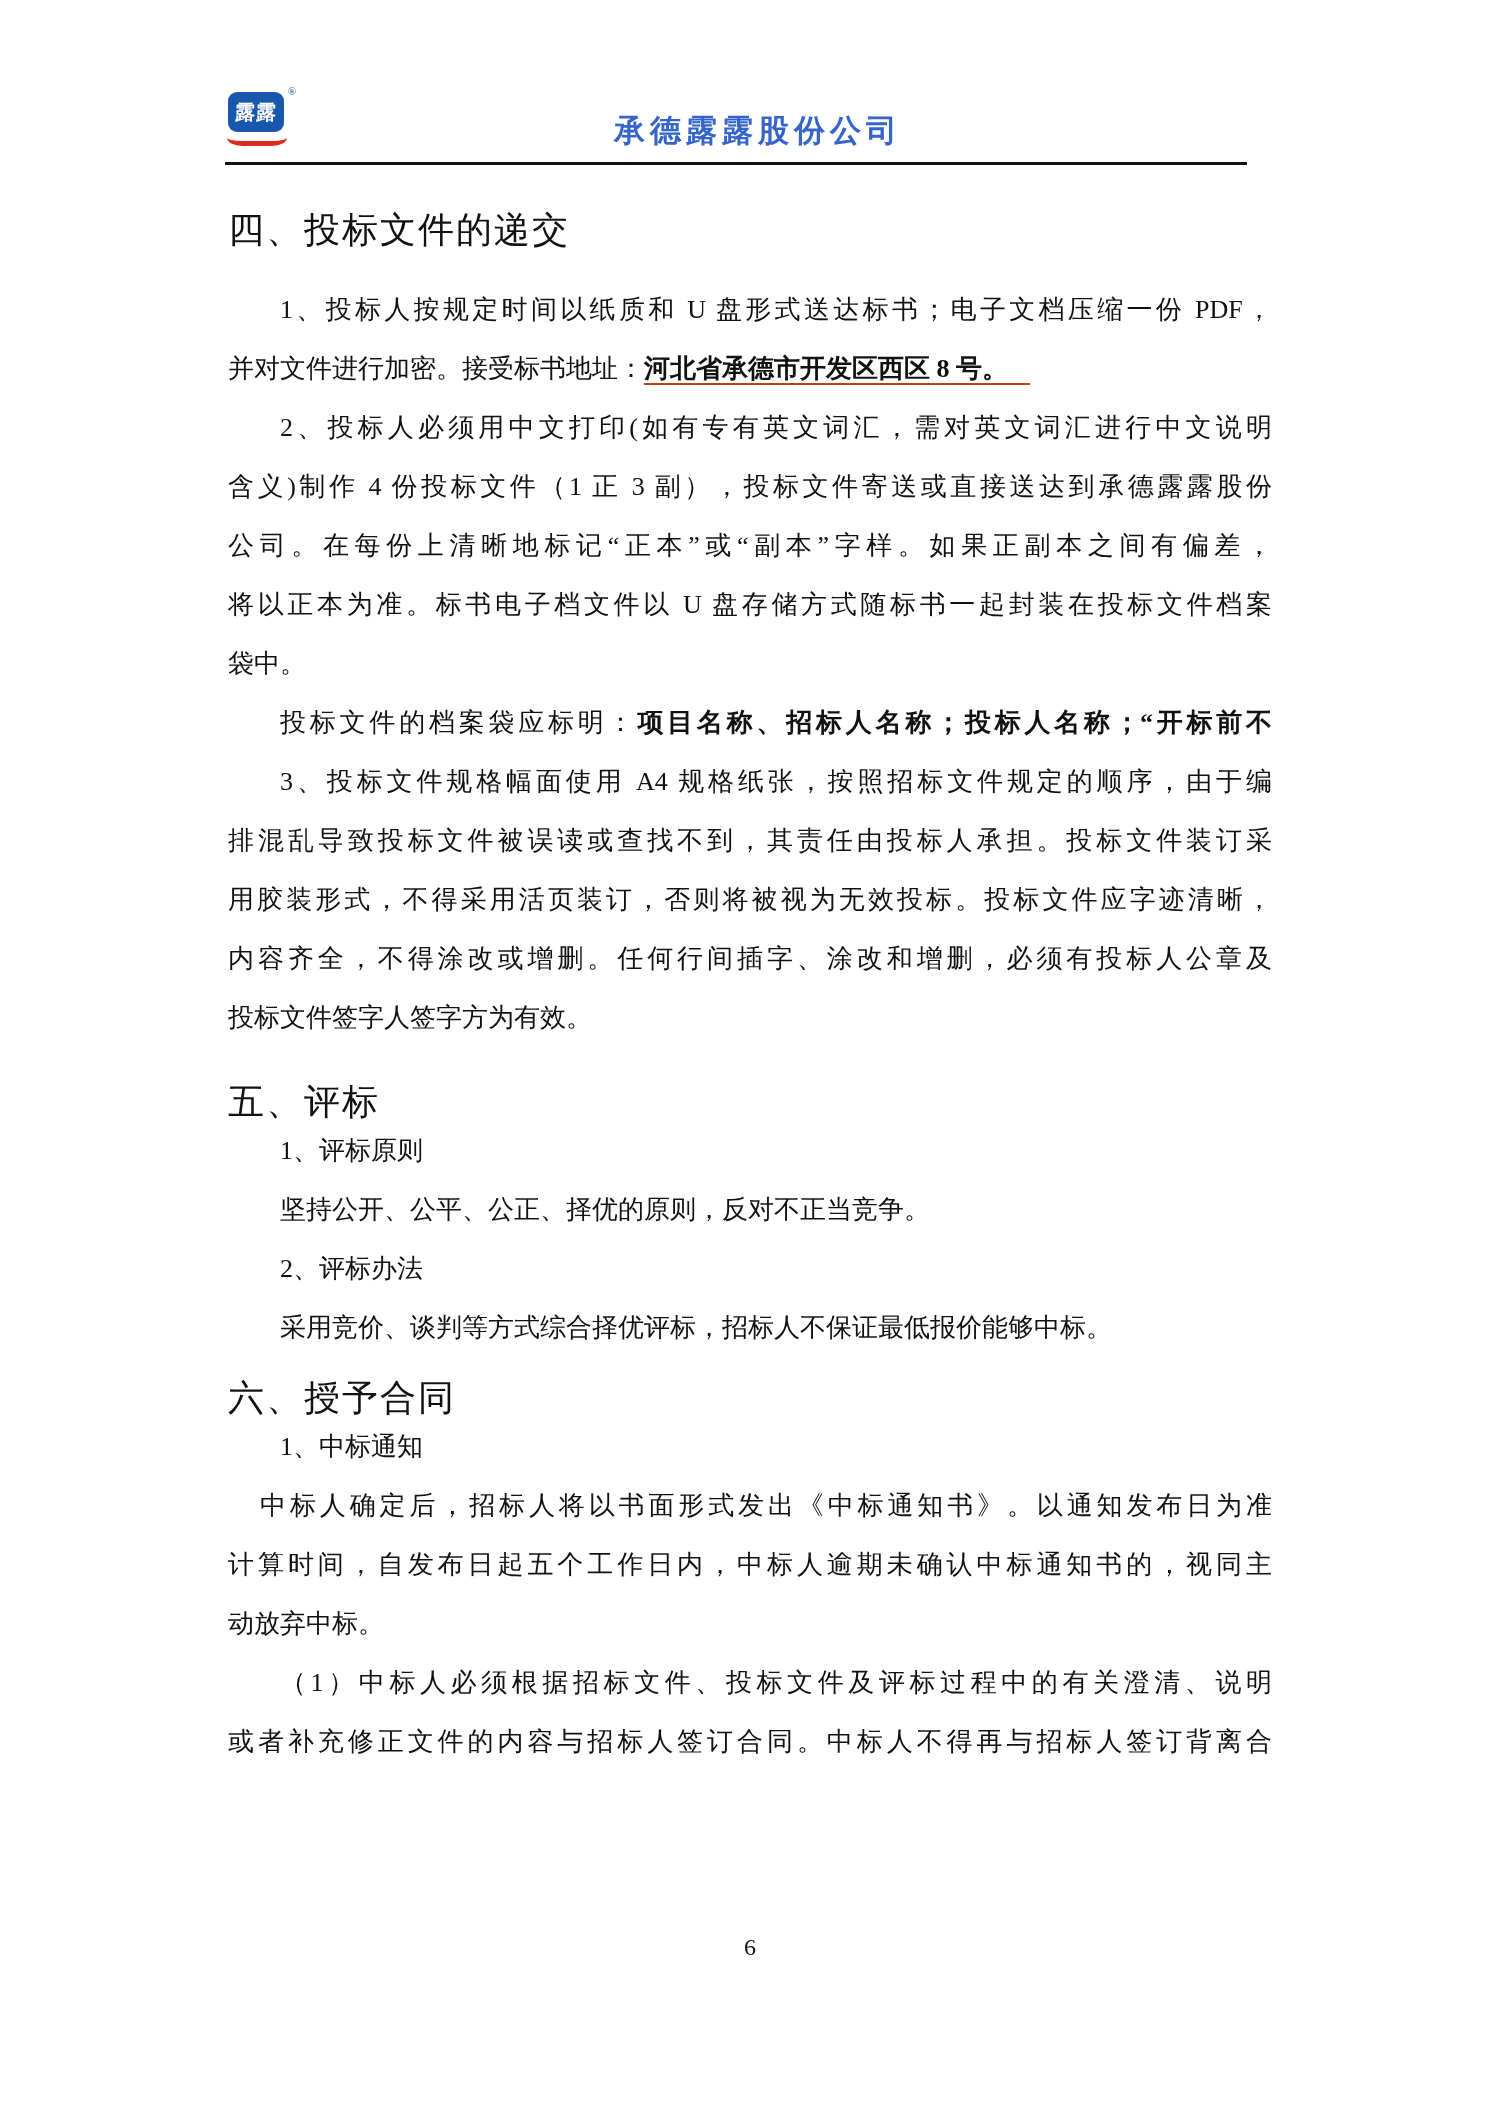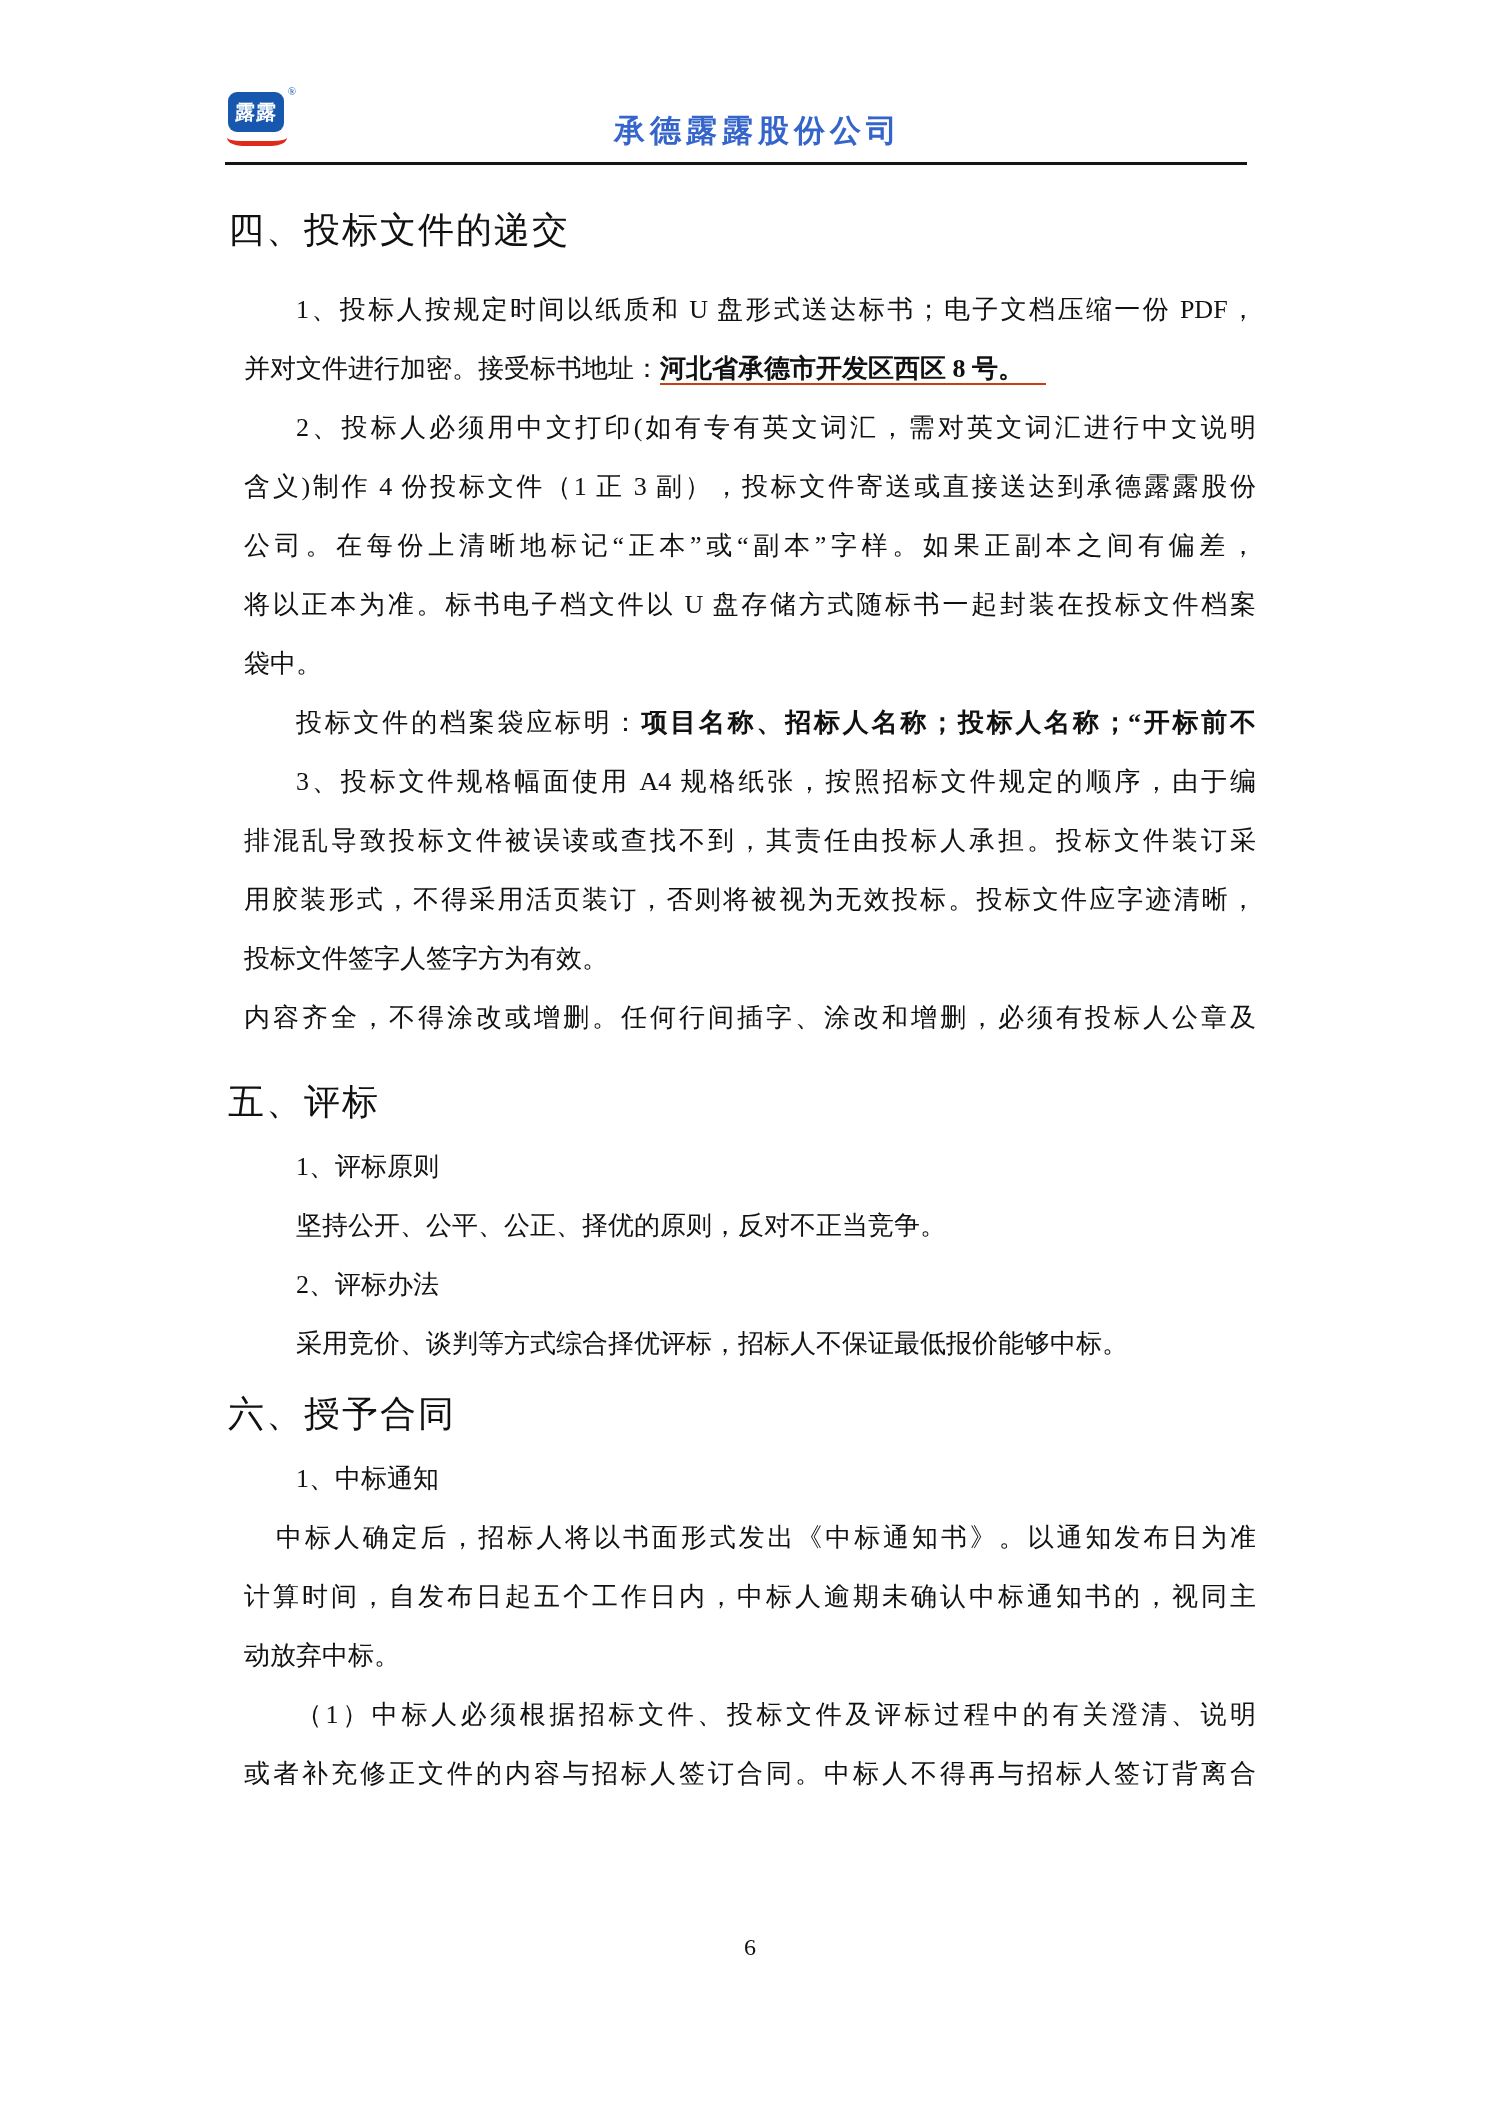--- a/index.html
+++ b/index.html
@@ -36,7 +36,7 @@
   #h4{margin-top:210px;}
   #h5{margin-top:36px;}
   #h6{margin-top:22px;}
-  .block{margin:16px;}
+  .block{margin:0;}
   #b4{margin-top:30px;}
   .ln{font-size:26px;line-height:59px;white-space:nowrap;}
   .j{white-space:normal;text-align:justify;text-align-last:justify;text-justify:inter-character;}

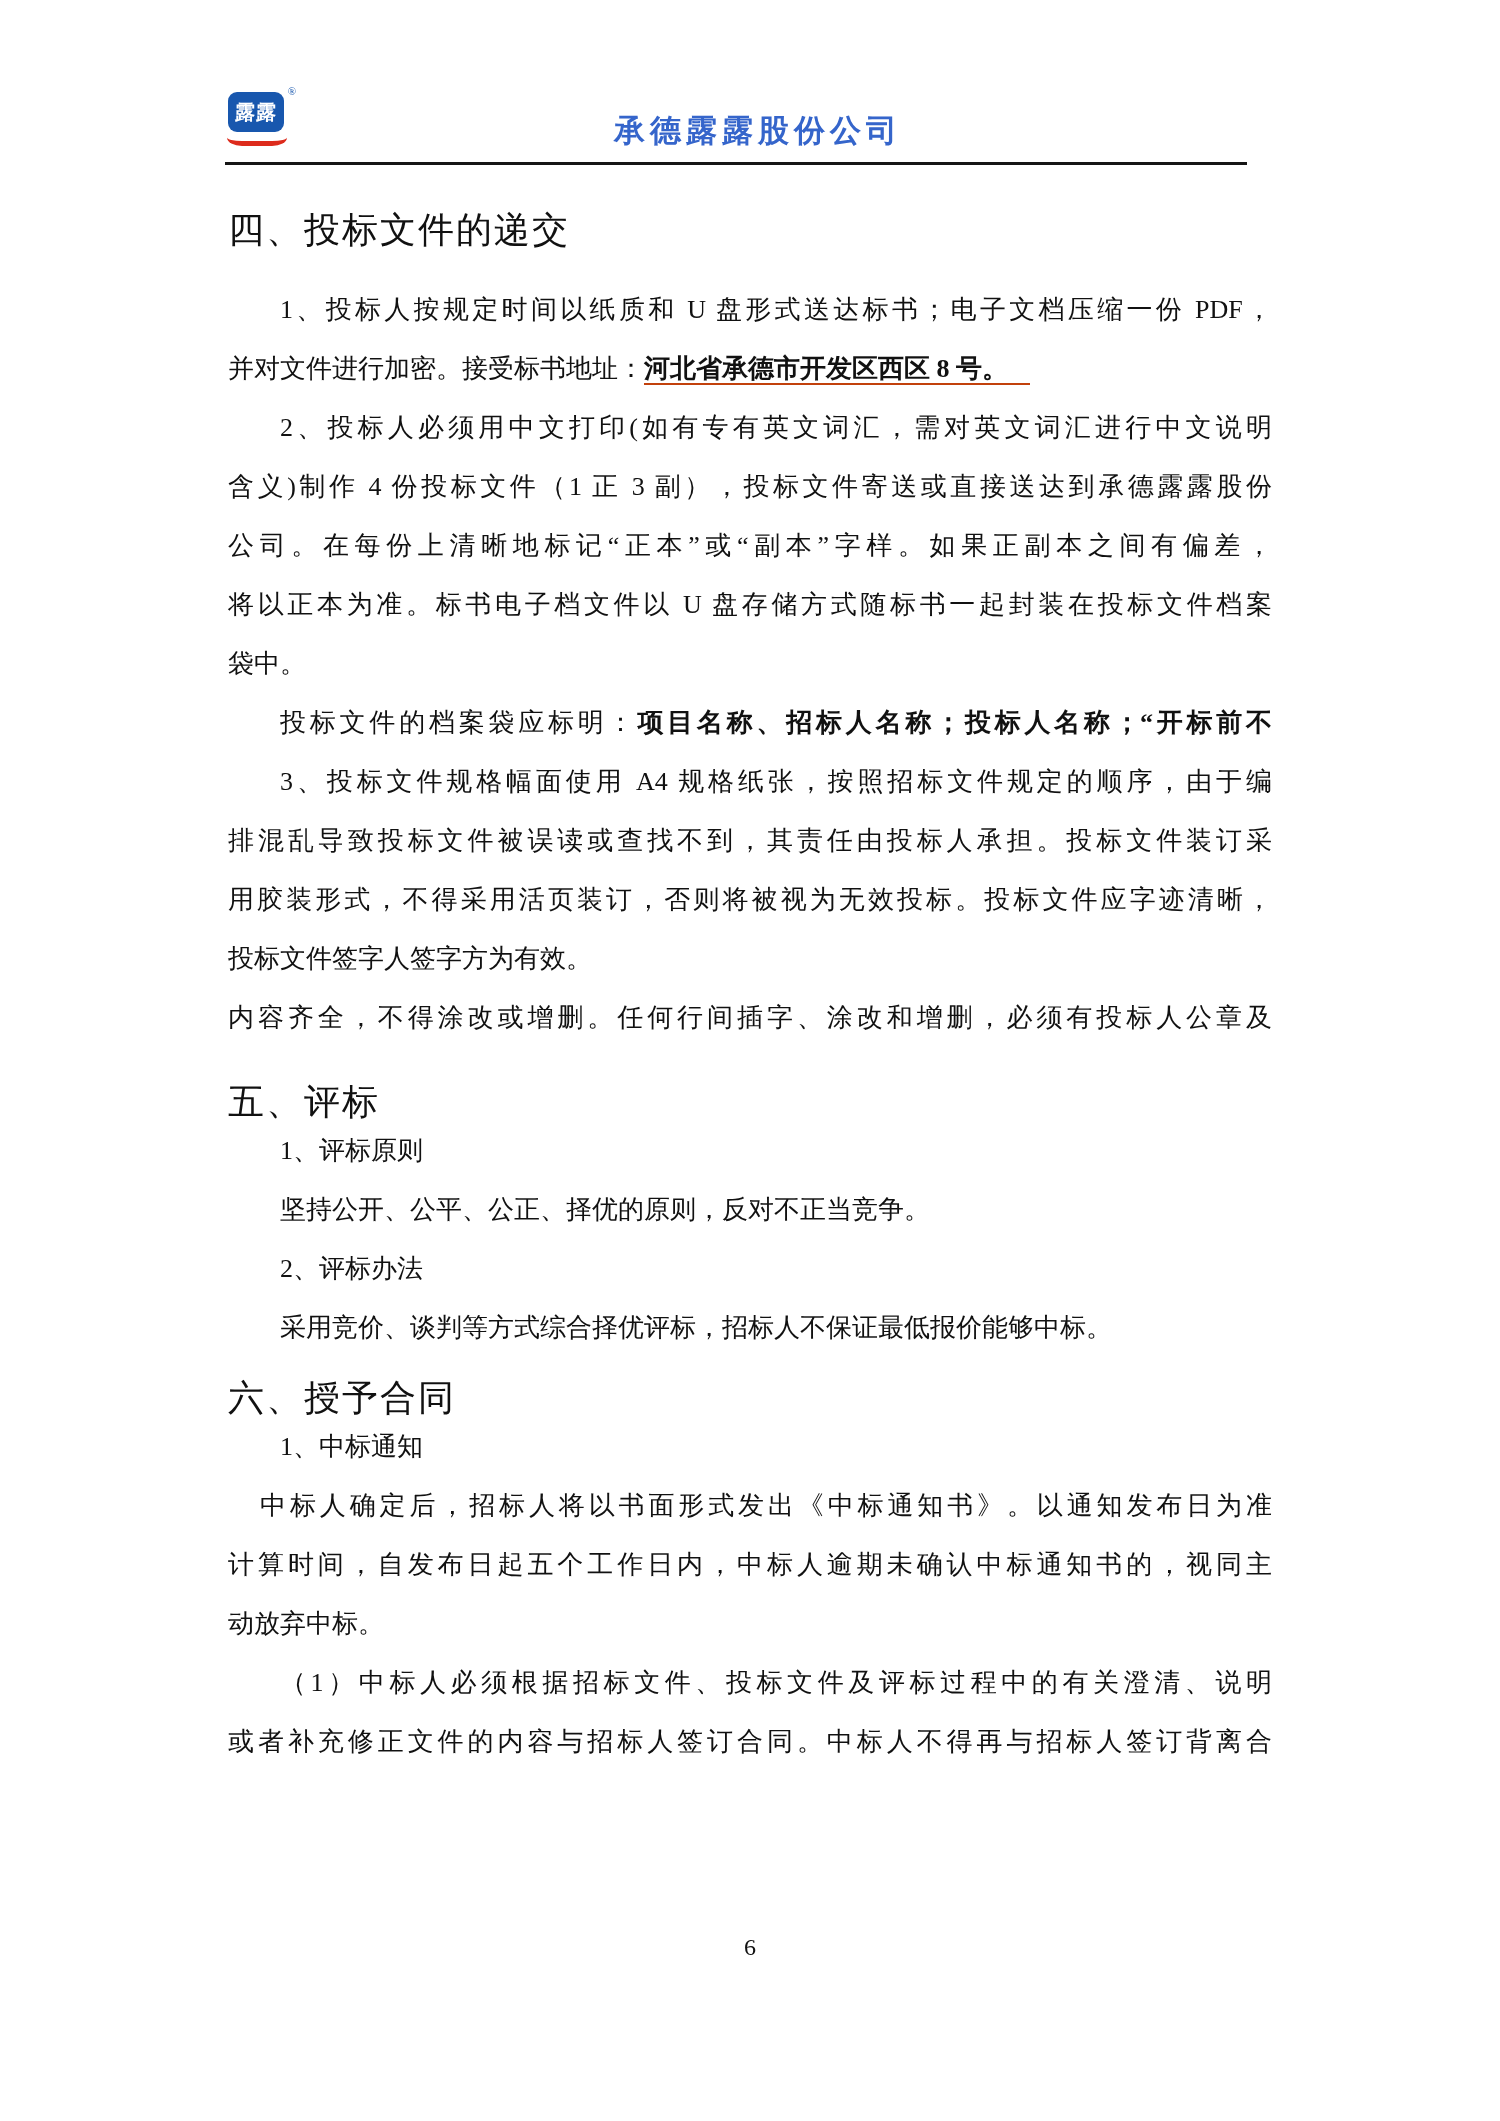--- a/index.html
+++ b/index.html
@@ -79,8 +79,8 @@
       <div class="ln j ind">3、投标文件规格幅面使用 A4 规格纸张，按照招标文件规定的顺序，由于编</div>
       <div class="ln j">排混乱导致投标文件被误读或查找不到，其责任由投标人承担。投标文件装订采</div>
       <div class="ln j">用胶装形式，不得采用活页装订，否则将被视为无效投标。投标文件应字迹清晰，</div>
+      <div class="ln j">内容齐全，不得涂改或增删。任何行间插字、涂改和增删，必须有投标人公章及</div>
       <div class="ln">投标文件签字人签字方为有效。</div>
-      <div class="ln j">内容齐全，不得涂改或增删。任何行间插字、涂改和增删，必须有投标人公章及</div>
     </div>
 
     <h2 class="h" id="h5">五、评标</h2>

